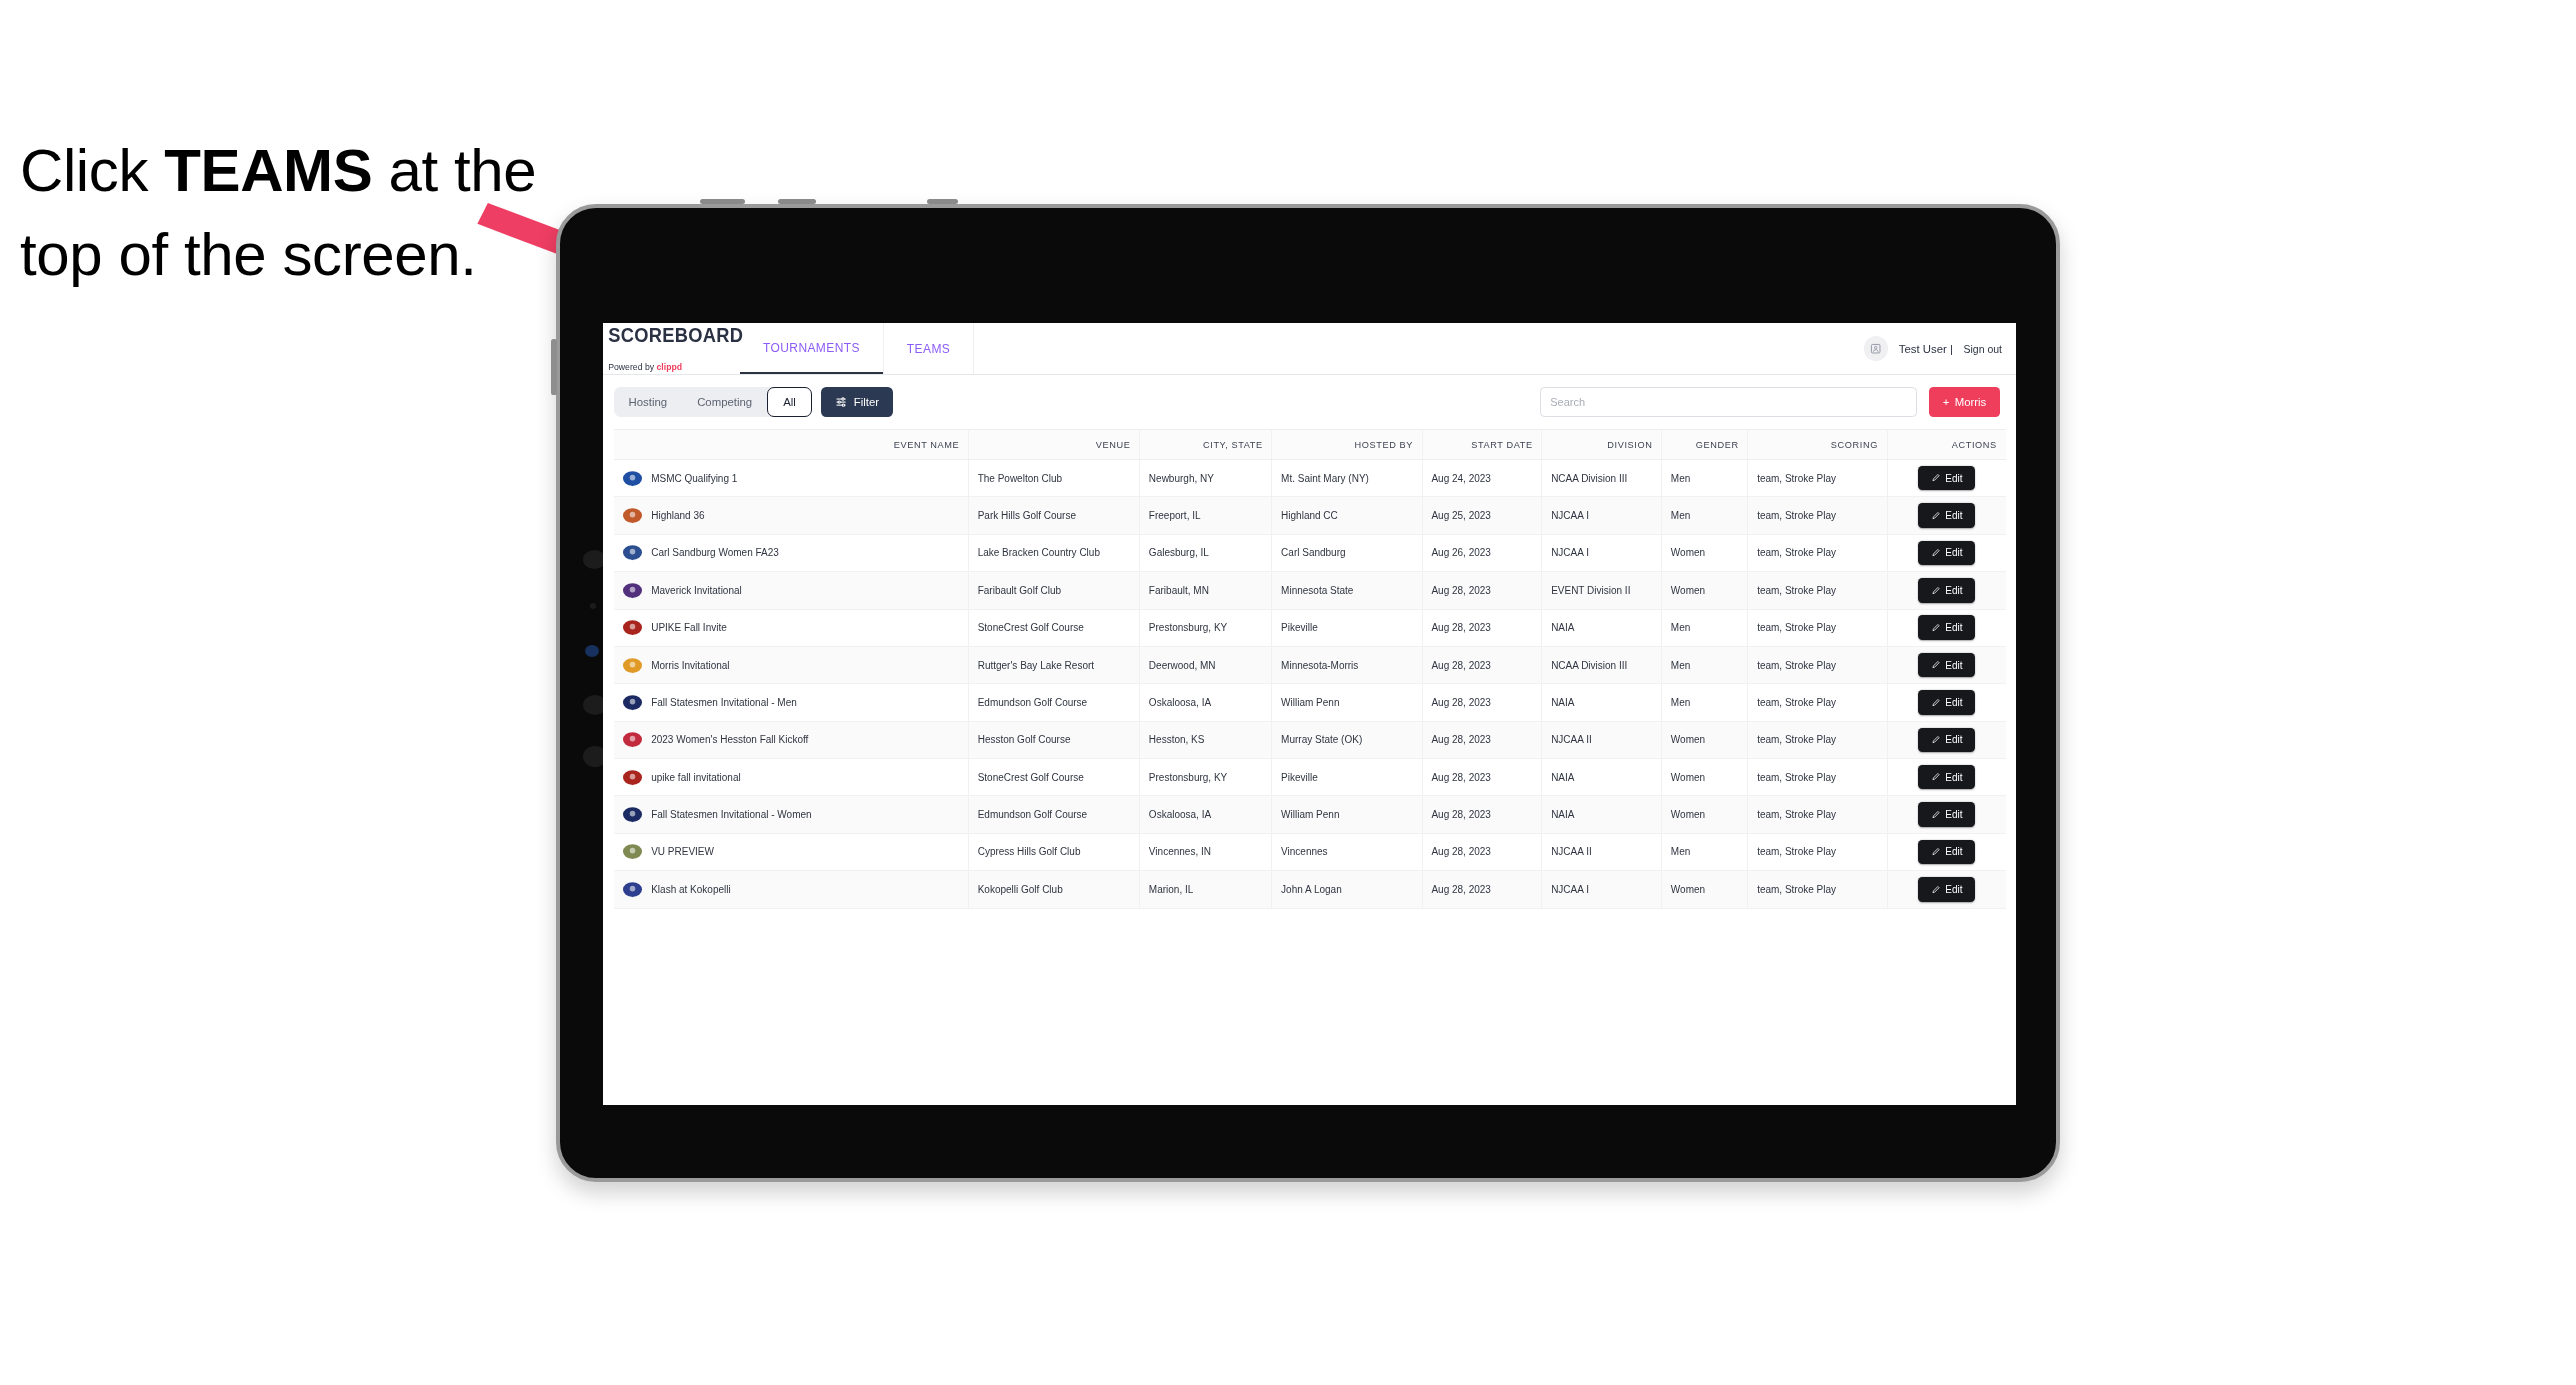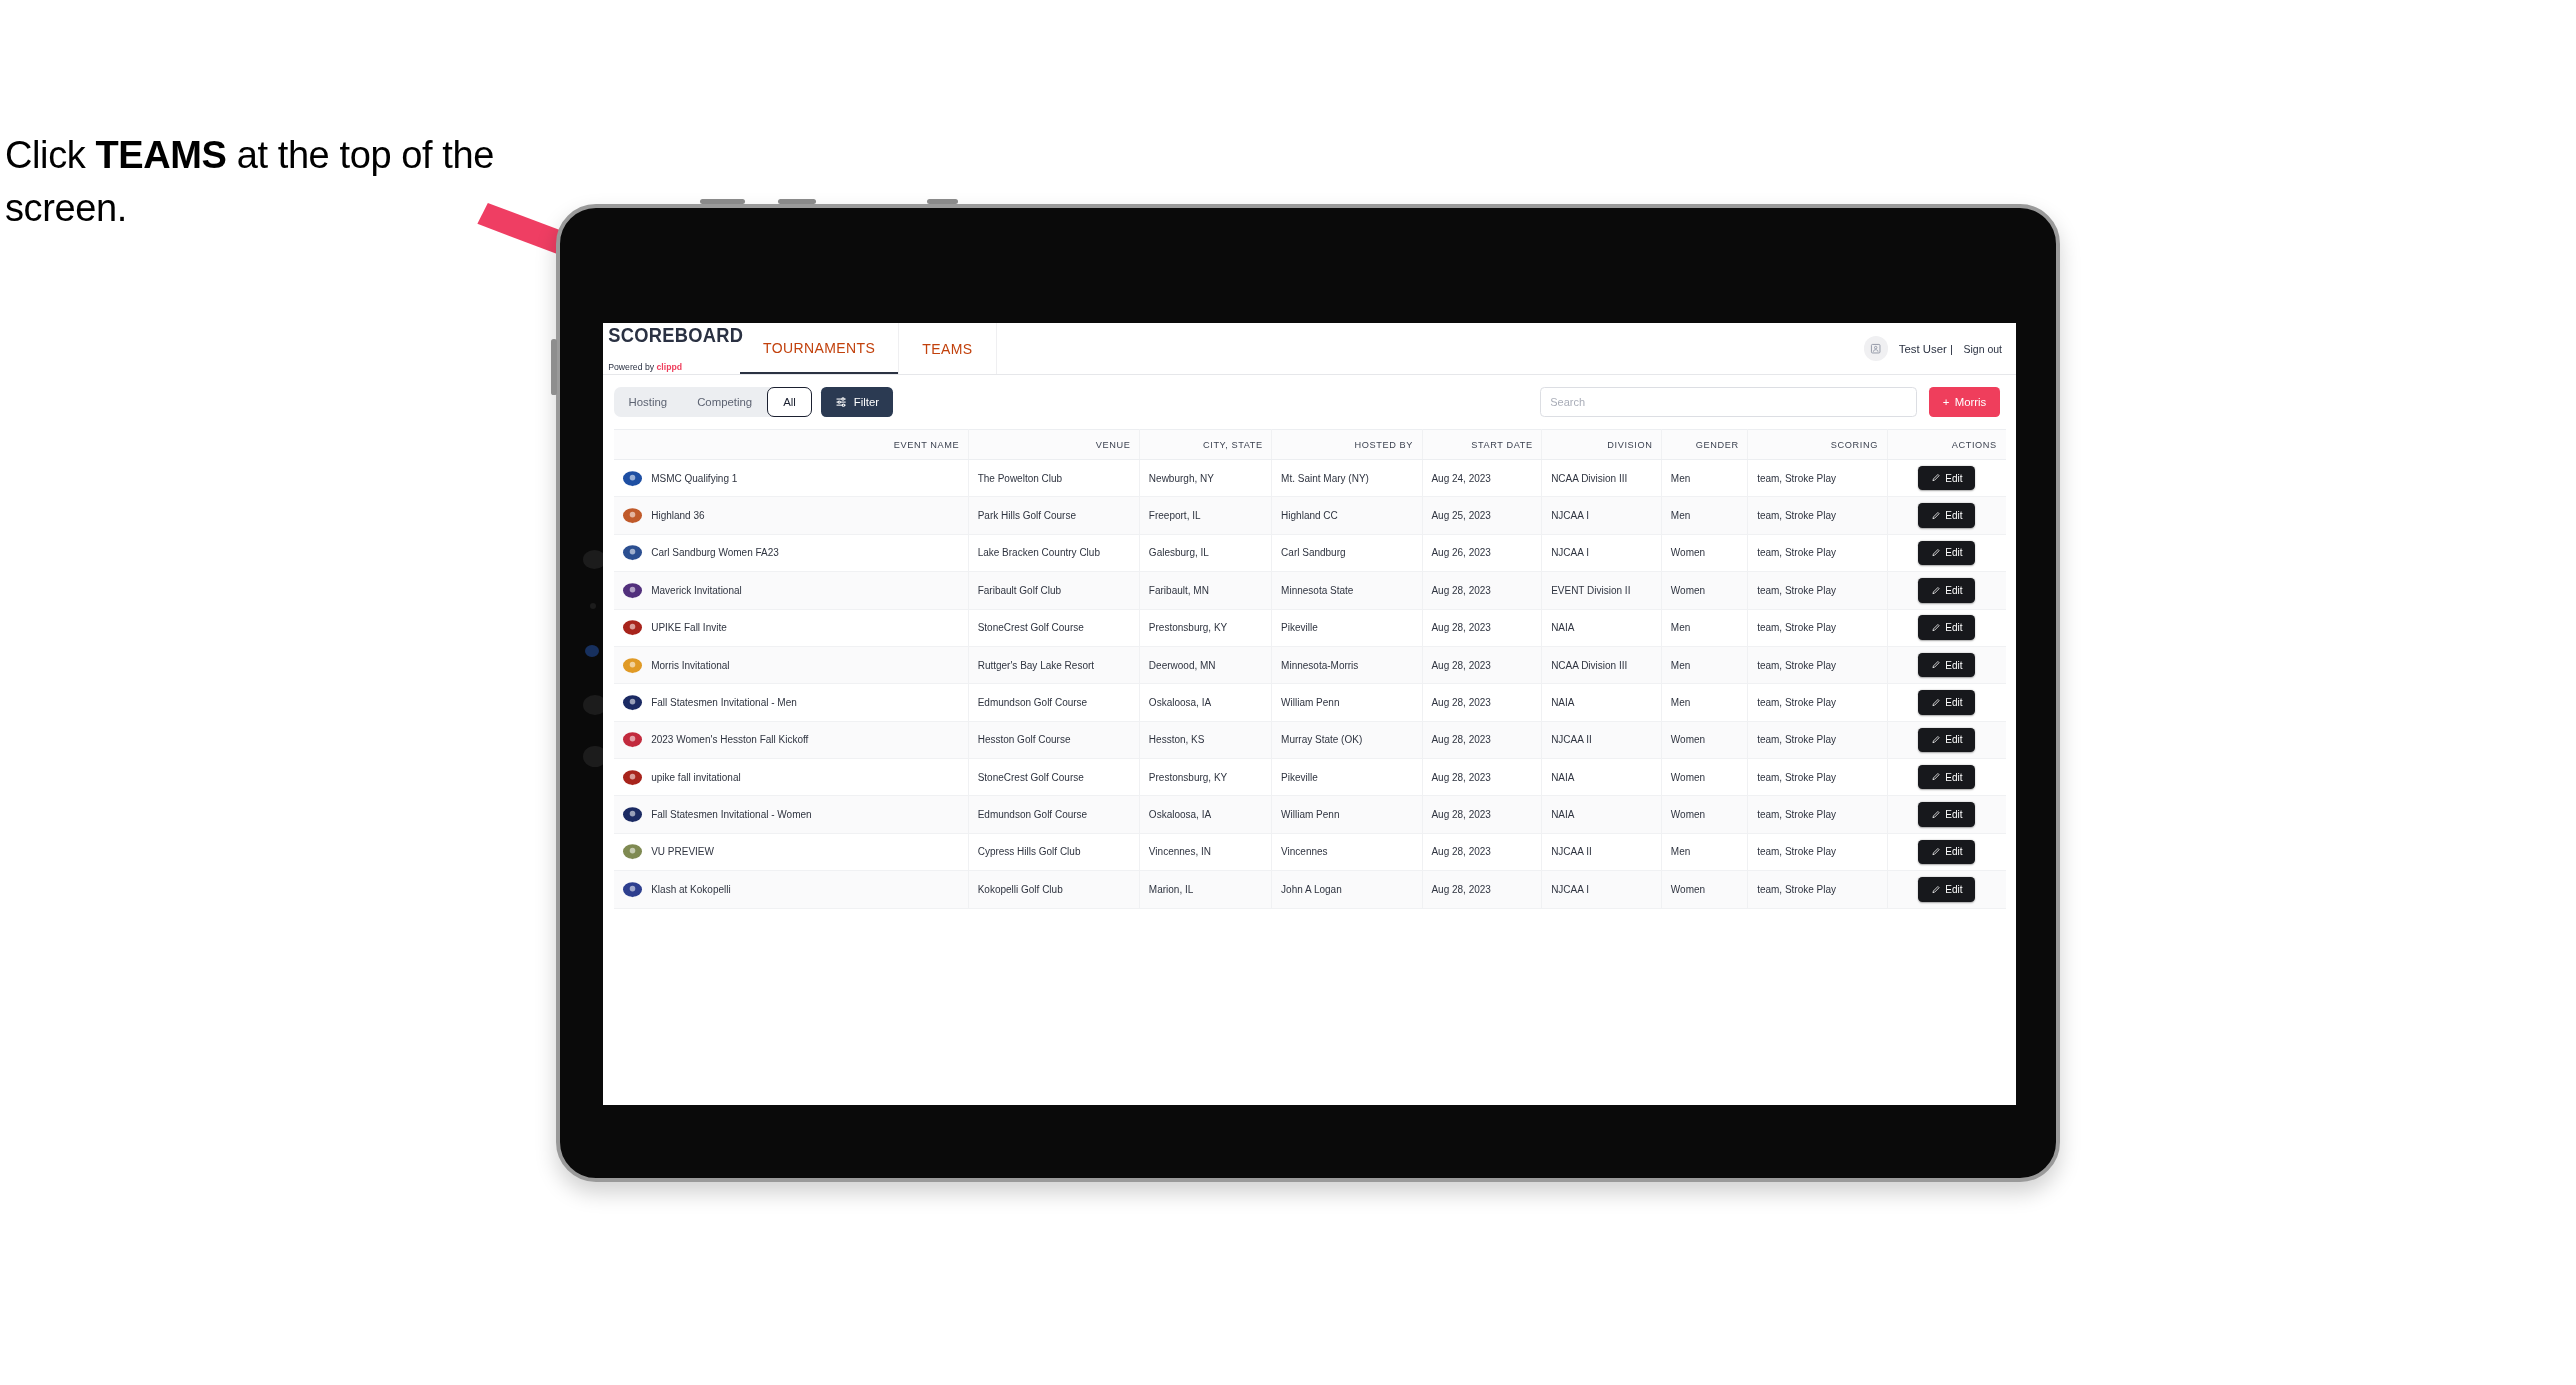--- a/index.html
+++ b/index.html
@@ -14,9 +14,9 @@
   
   .caption {
     position: absolute;
-    left: 5px; top: 129px;
+    left: 20px; top: 129px;
     width: 559px;
-    font-size: 38px;
+    font-size: 60px;
     line-height: 1.40;
     color: #000;
     font-family: "Liberation Sans", sans-serif;

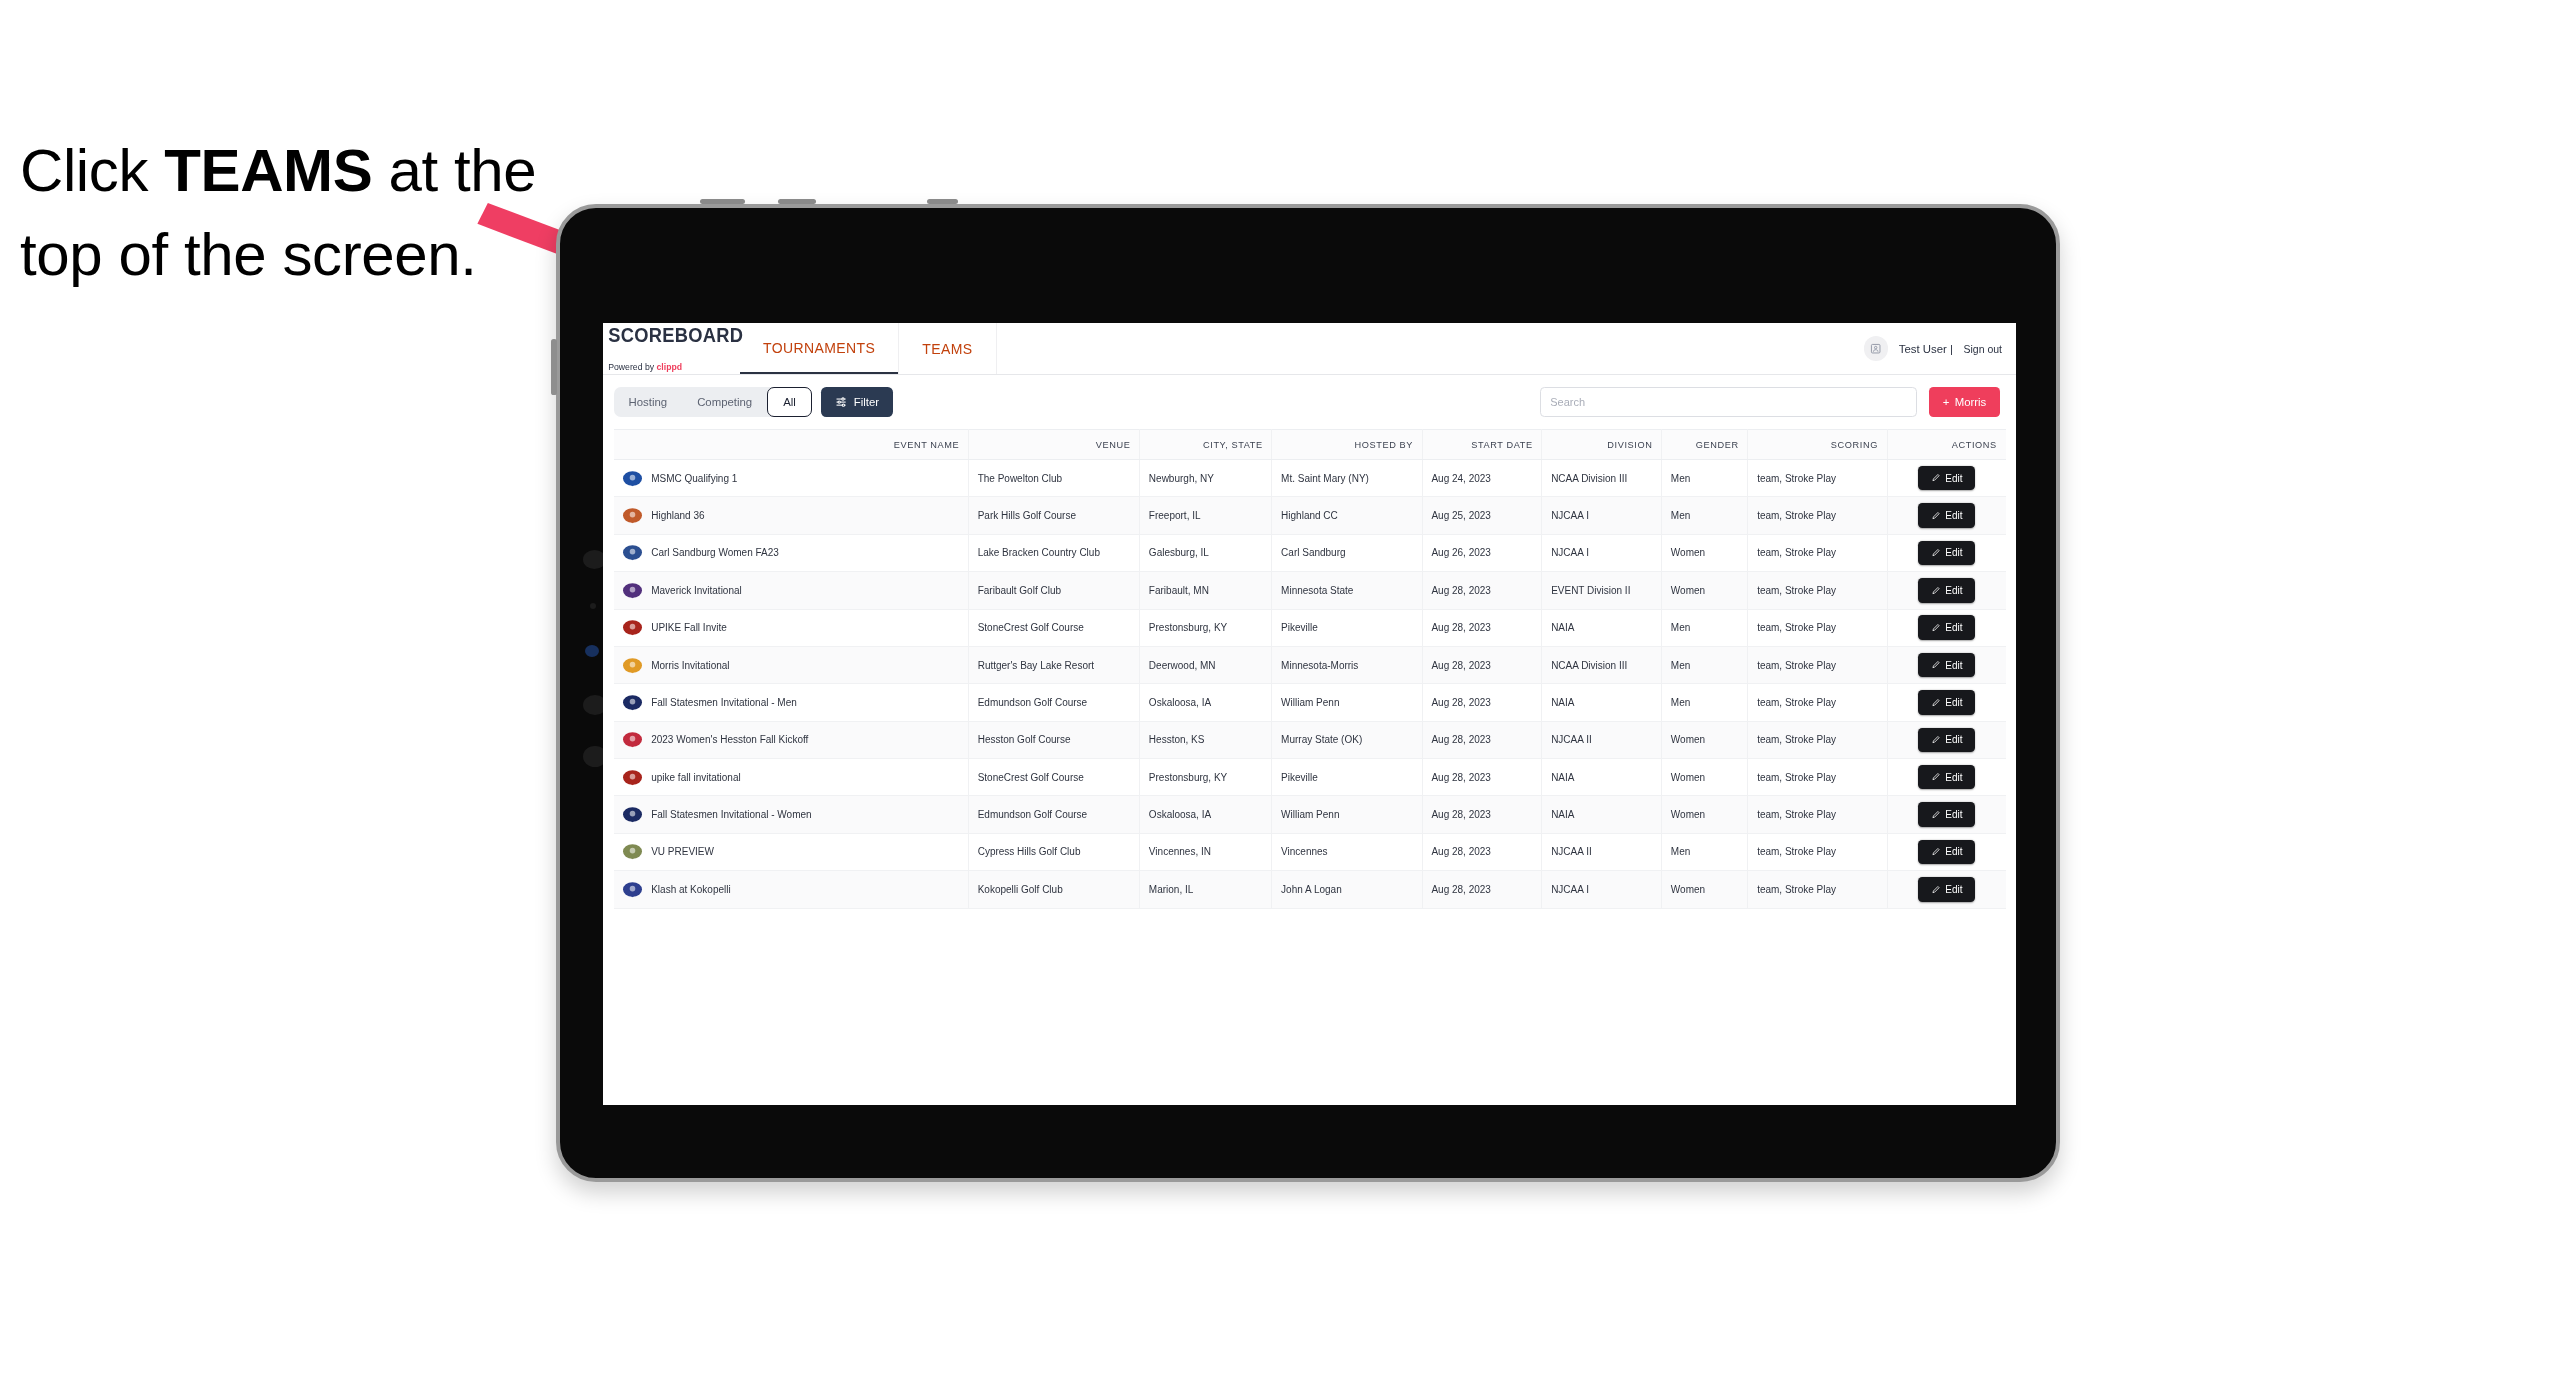--- a/index.html
+++ b/index.html
@@ -90,7 +90,7 @@
   .nav-tab {
     padding: 0 23px;
     display: flex; align-items: center;
-    font-size: 14px; color: #c2410c;
+    font-size: 12px; color: #8b5cf6;
     letter-spacing: 0.4px;
     cursor: pointer;
     position: relative;

